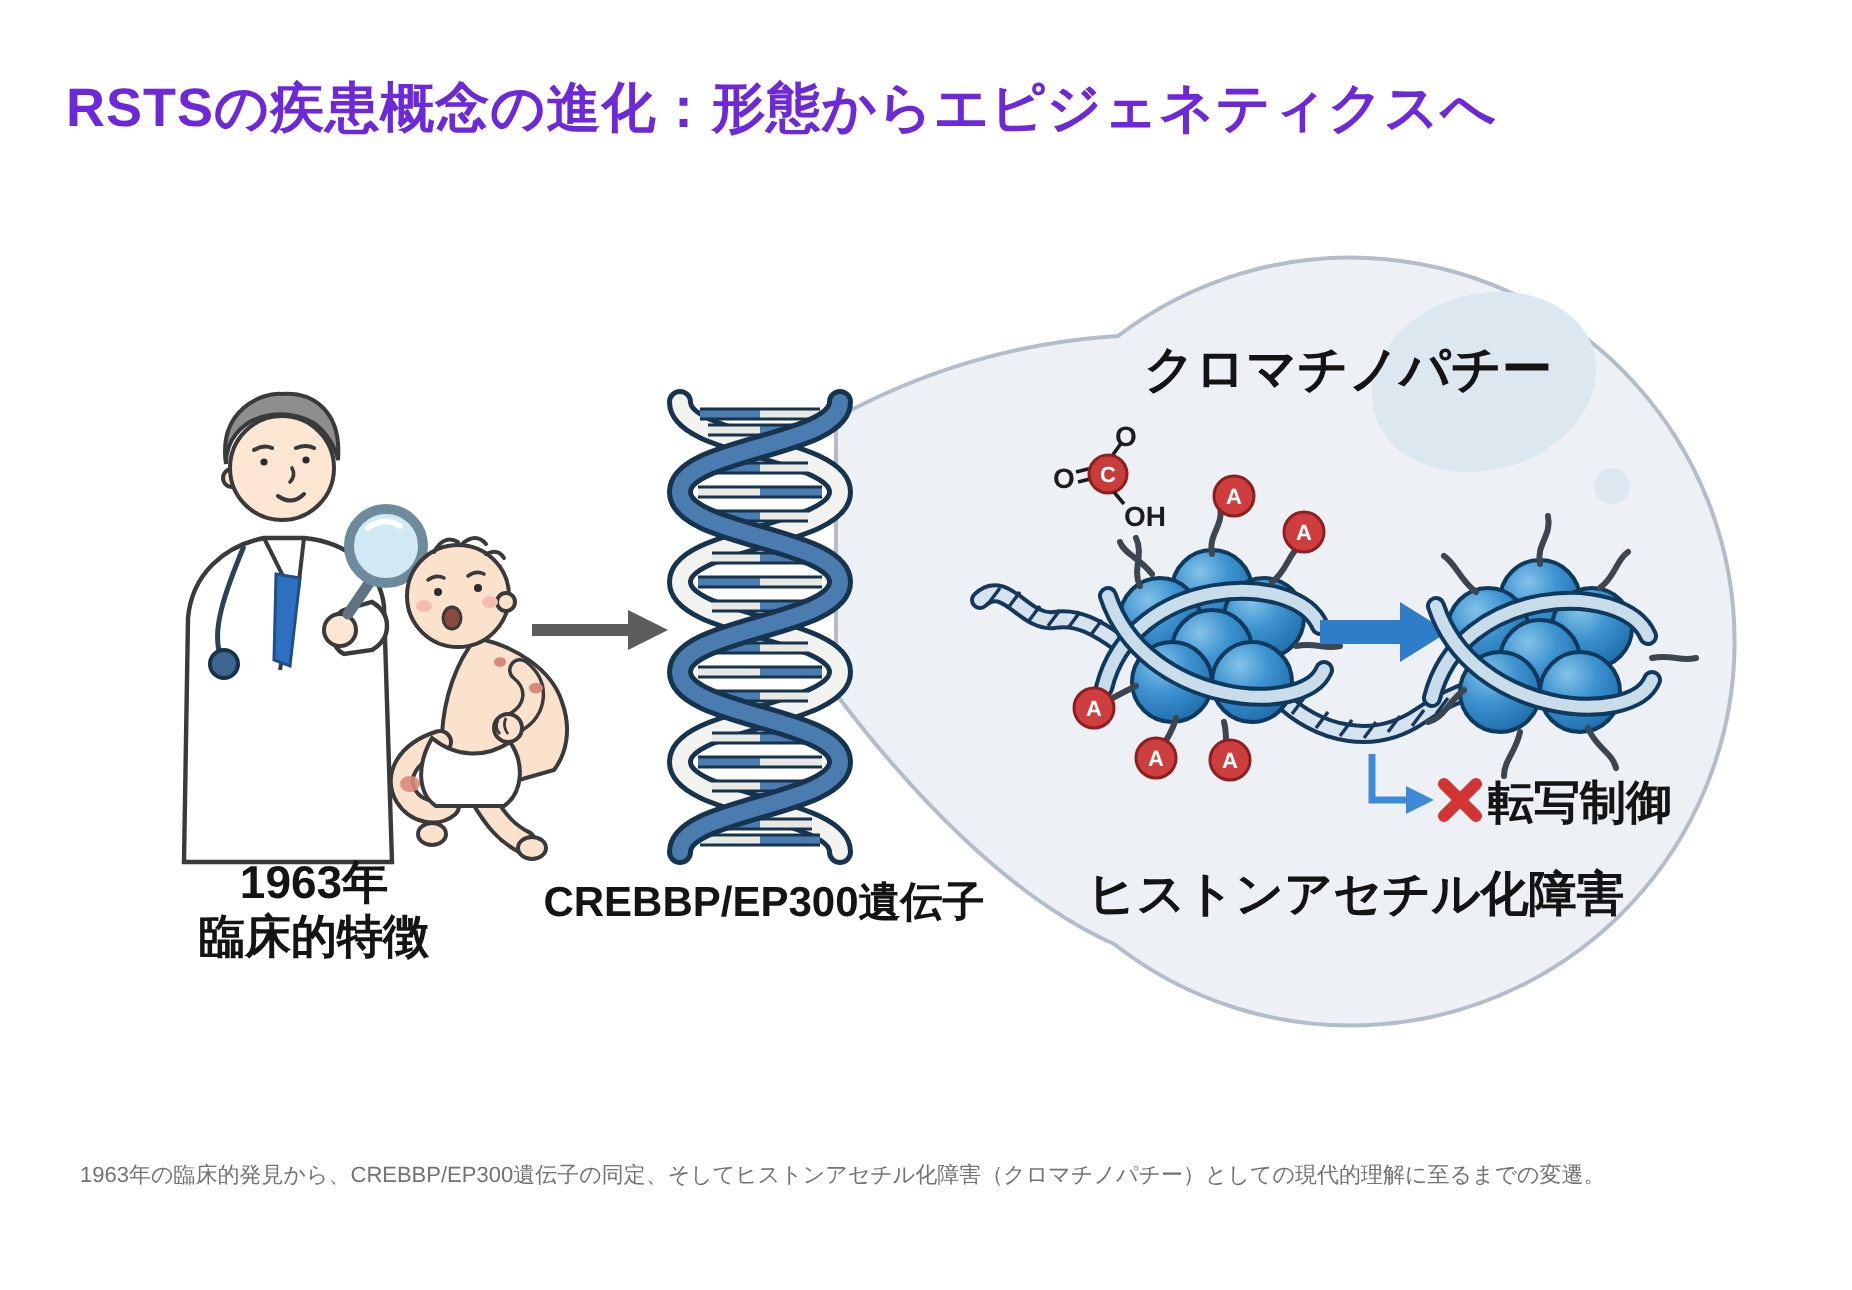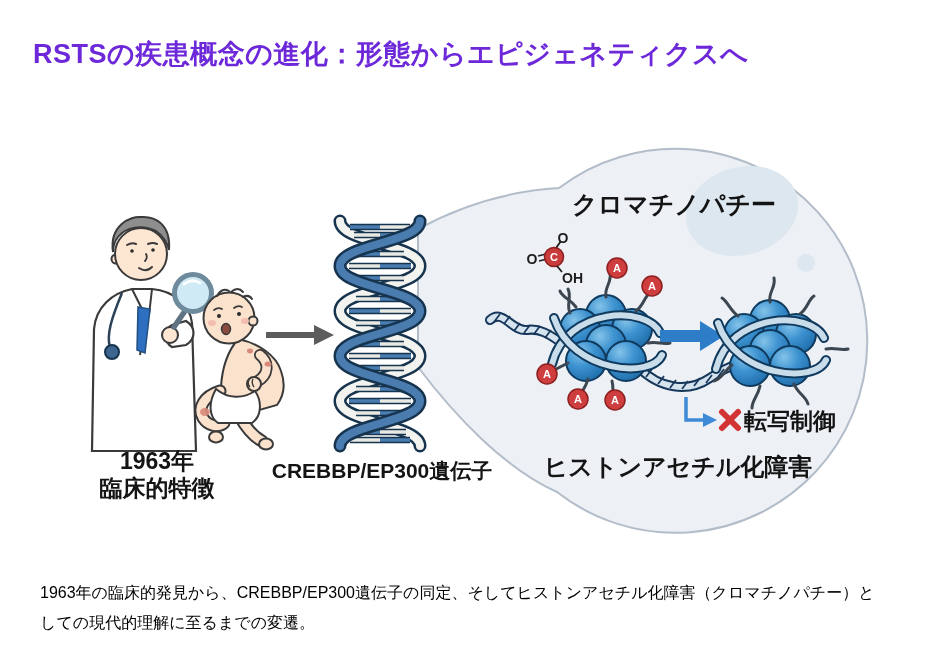--- a/index.html
+++ b/index.html
@@ -5,7 +5,7 @@
   html,body{margin:0;padding:0;background:#ffffff;}
   body{width:926px;height:645px;position:relative;font-family:"Liberation Sans","DejaVu Sans",sans-serif;overflow:hidden;}
   .page-title{position:absolute;left:33px;top:36px;font-size:27px;font-weight:700;color:#6d28d9;letter-spacing:.5px;}
-  .figure-wrap{position:absolute;left:0;top:121px;width:917px;height:477px;}
+  .figure-wrap{position:absolute;left:0;top:101px;width:917px;height:477px;}
   .caption{position:absolute;left:40px;top:578px;width:848px;font-size:16px;line-height:1.85;color:#000000;}
   svg text{font-family:"Liberation Sans","DejaVu Sans",sans-serif;}
   .jp-bold{font-weight:700;fill:#141414;}

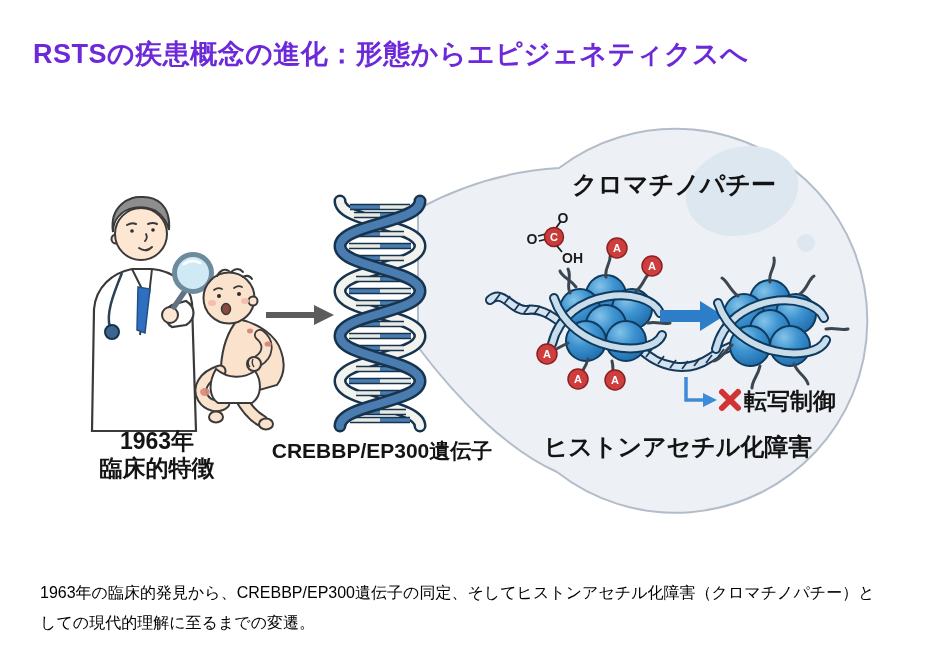--- a/index.html
+++ b/index.html
@@ -6,7 +6,7 @@
   body{width:926px;height:645px;position:relative;font-family:"Liberation Sans","DejaVu Sans",sans-serif;overflow:hidden;}
   .page-title{position:absolute;left:33px;top:36px;font-size:27px;font-weight:700;color:#6d28d9;letter-spacing:.5px;}
   .figure-wrap{position:absolute;left:0;top:101px;width:917px;height:477px;}
-  .caption{position:absolute;left:40px;top:578px;width:848px;font-size:16px;line-height:1.85;color:#000000;}
+  .caption{position:absolute;left:40px;top:578px;width:848px;font-size:11px;line-height:1.85;color:#737373;}
   svg text{font-family:"Liberation Sans","DejaVu Sans",sans-serif;}
   .jp-bold{font-weight:700;fill:#141414;}
 </style>

